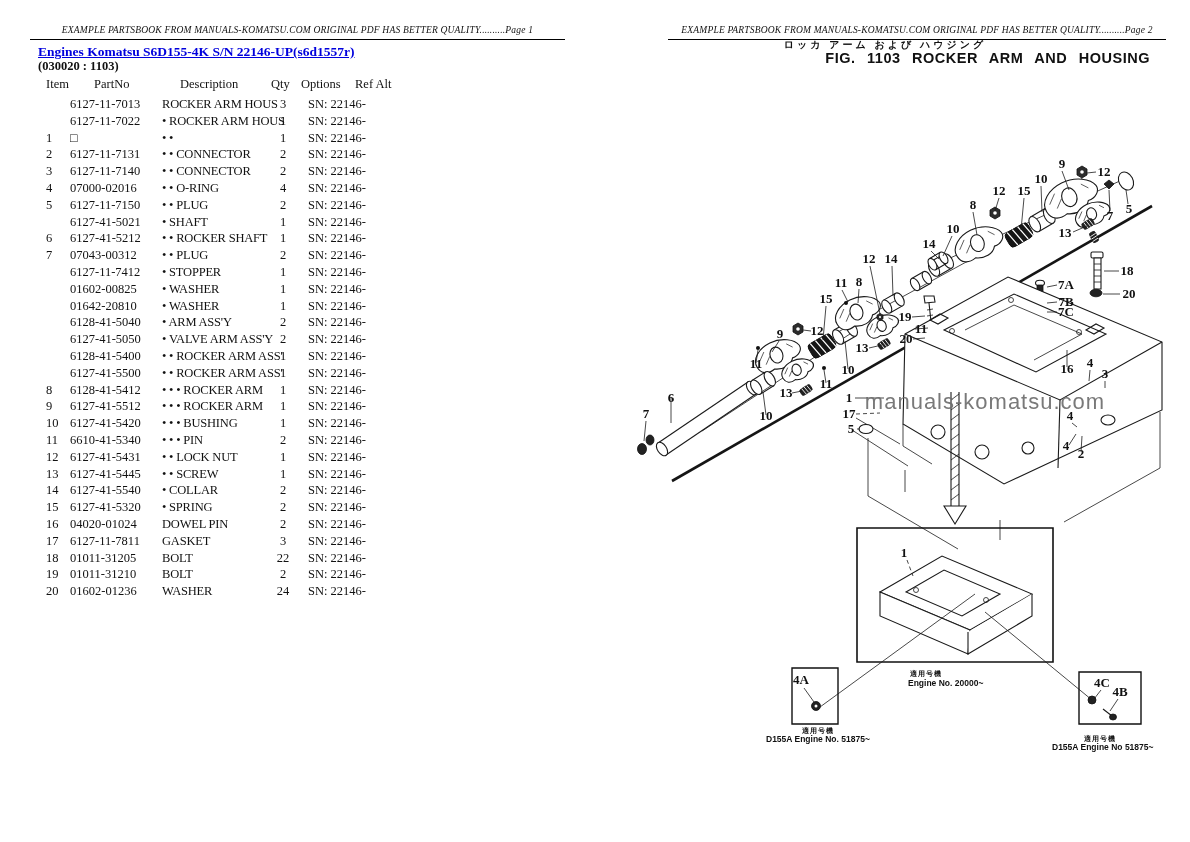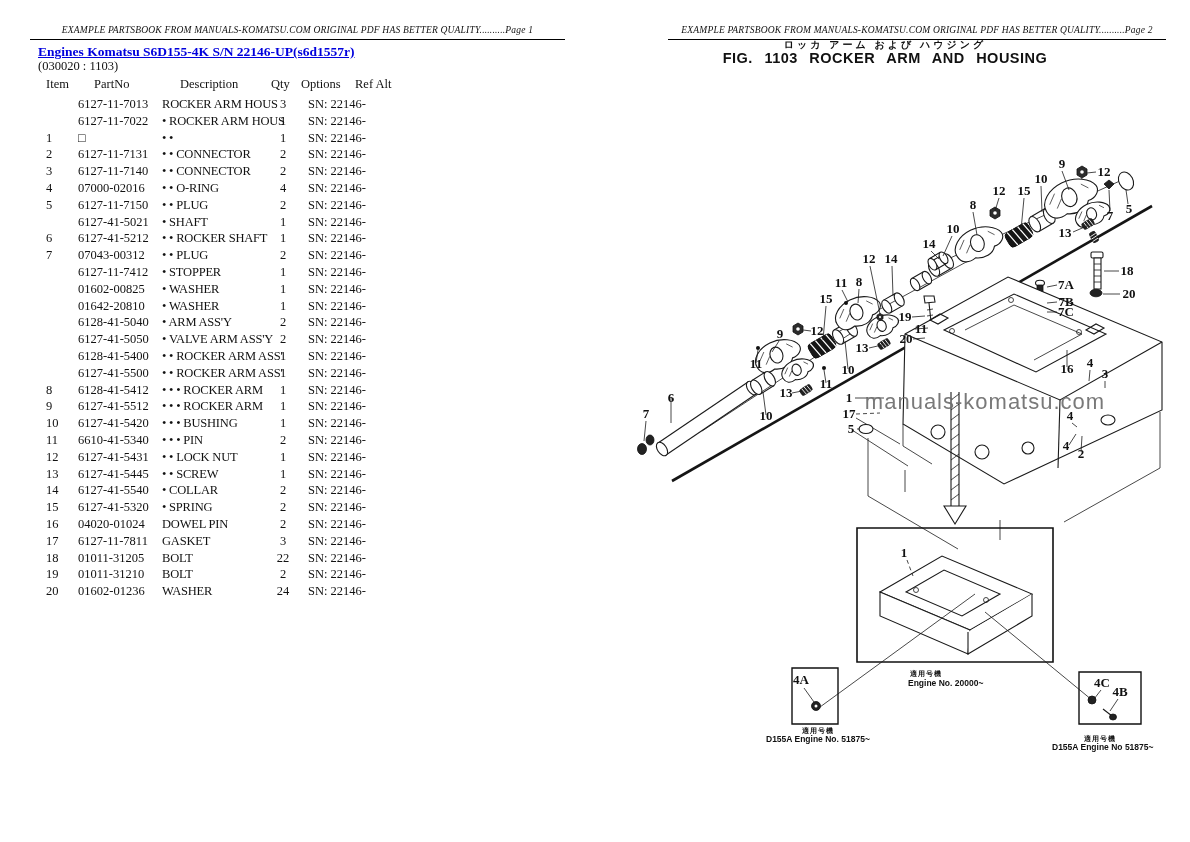--- a/index.html
+++ b/index.html
@@ -12,7 +12,7 @@
   #bar-r{left:668px;width:498px;}
   #engine-link{position:absolute;left:38px;top:44px;font-weight:bold;font-size:13.5px;
        color:#0000dd;text-decoration:underline;white-space:nowrap;cursor:pointer;}
-  #code-line{position:absolute;left:38px;top:59px;font-weight:normal;font-size:12.5px;}
+  #code-line{position:absolute;left:38px;top:59px;font-weight:bold;font-size:12.5px;}
   #parts-table{position:absolute;left:30px;top:77px;width:575px;font-weight:normal;
        font-size:12.5px;white-space:nowrap;}
   .hrow{position:relative;height:19px;}

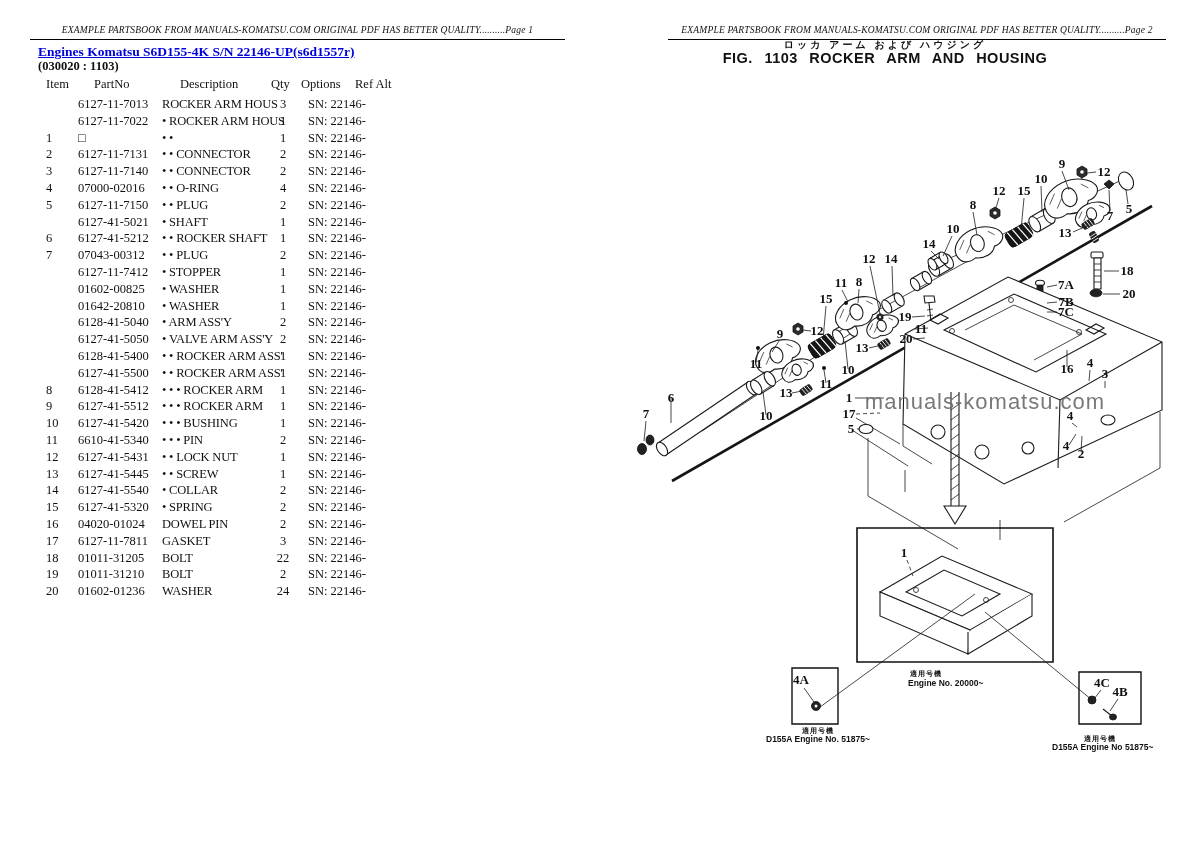--- a/index.html
+++ b/index.html
@@ -28,7 +28,7 @@
   .c-opt{left:278px;}
   #jp-title{position:absolute;left:620px;top:38px;width:530px;text-align:center;
        font-family:"Liberation Sans",sans-serif;font-size:10px;font-weight:bold;letter-spacing:3px;}
-  #fig-title{position:absolute;left:620px;top:50px;width:530px;text-align:center;
+  #fig-title{position:absolute;left:620px;top:50px;width:530px;text-align:right;
        font-family:"Liberation Sans",sans-serif;font-size:14.5px;font-weight:bold;
        word-spacing:7px;letter-spacing:.5px;}
   svg{position:absolute;left:0;top:0;pointer-events:none;}

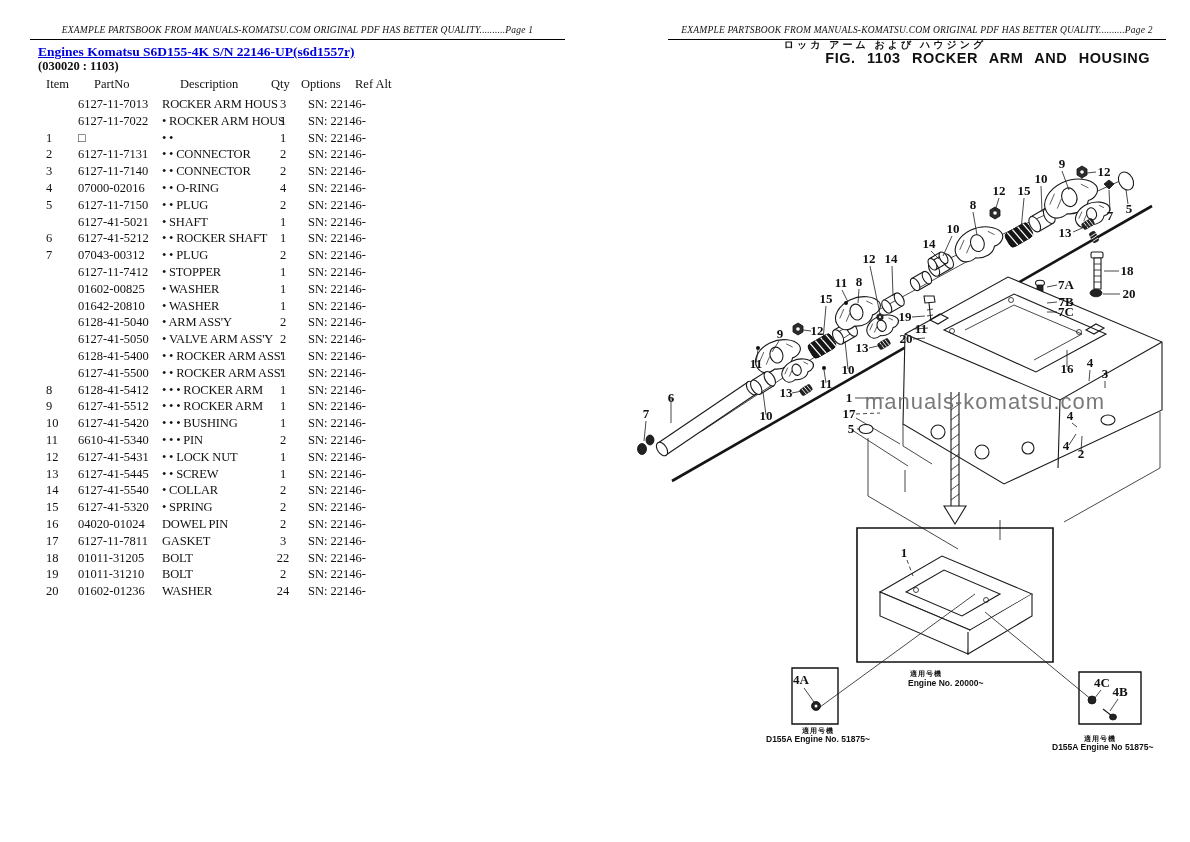--- a/index.html
+++ b/index.html
@@ -22,7 +22,7 @@
   .row{position:relative;height:16.8px;line-height:16.8px;}
   .row span{position:absolute;top:0;display:inline-block;}
   .c-item{left:16px;width:26px;}
-  .c-part{left:48px;text-align:center;}
+  .c-part{left:40px;text-align:center;}
   .c-desc{left:132px;letter-spacing:-.2px;}
   .c-qty{left:240px;width:26px;text-align:center;}
   .c-opt{left:278px;}

